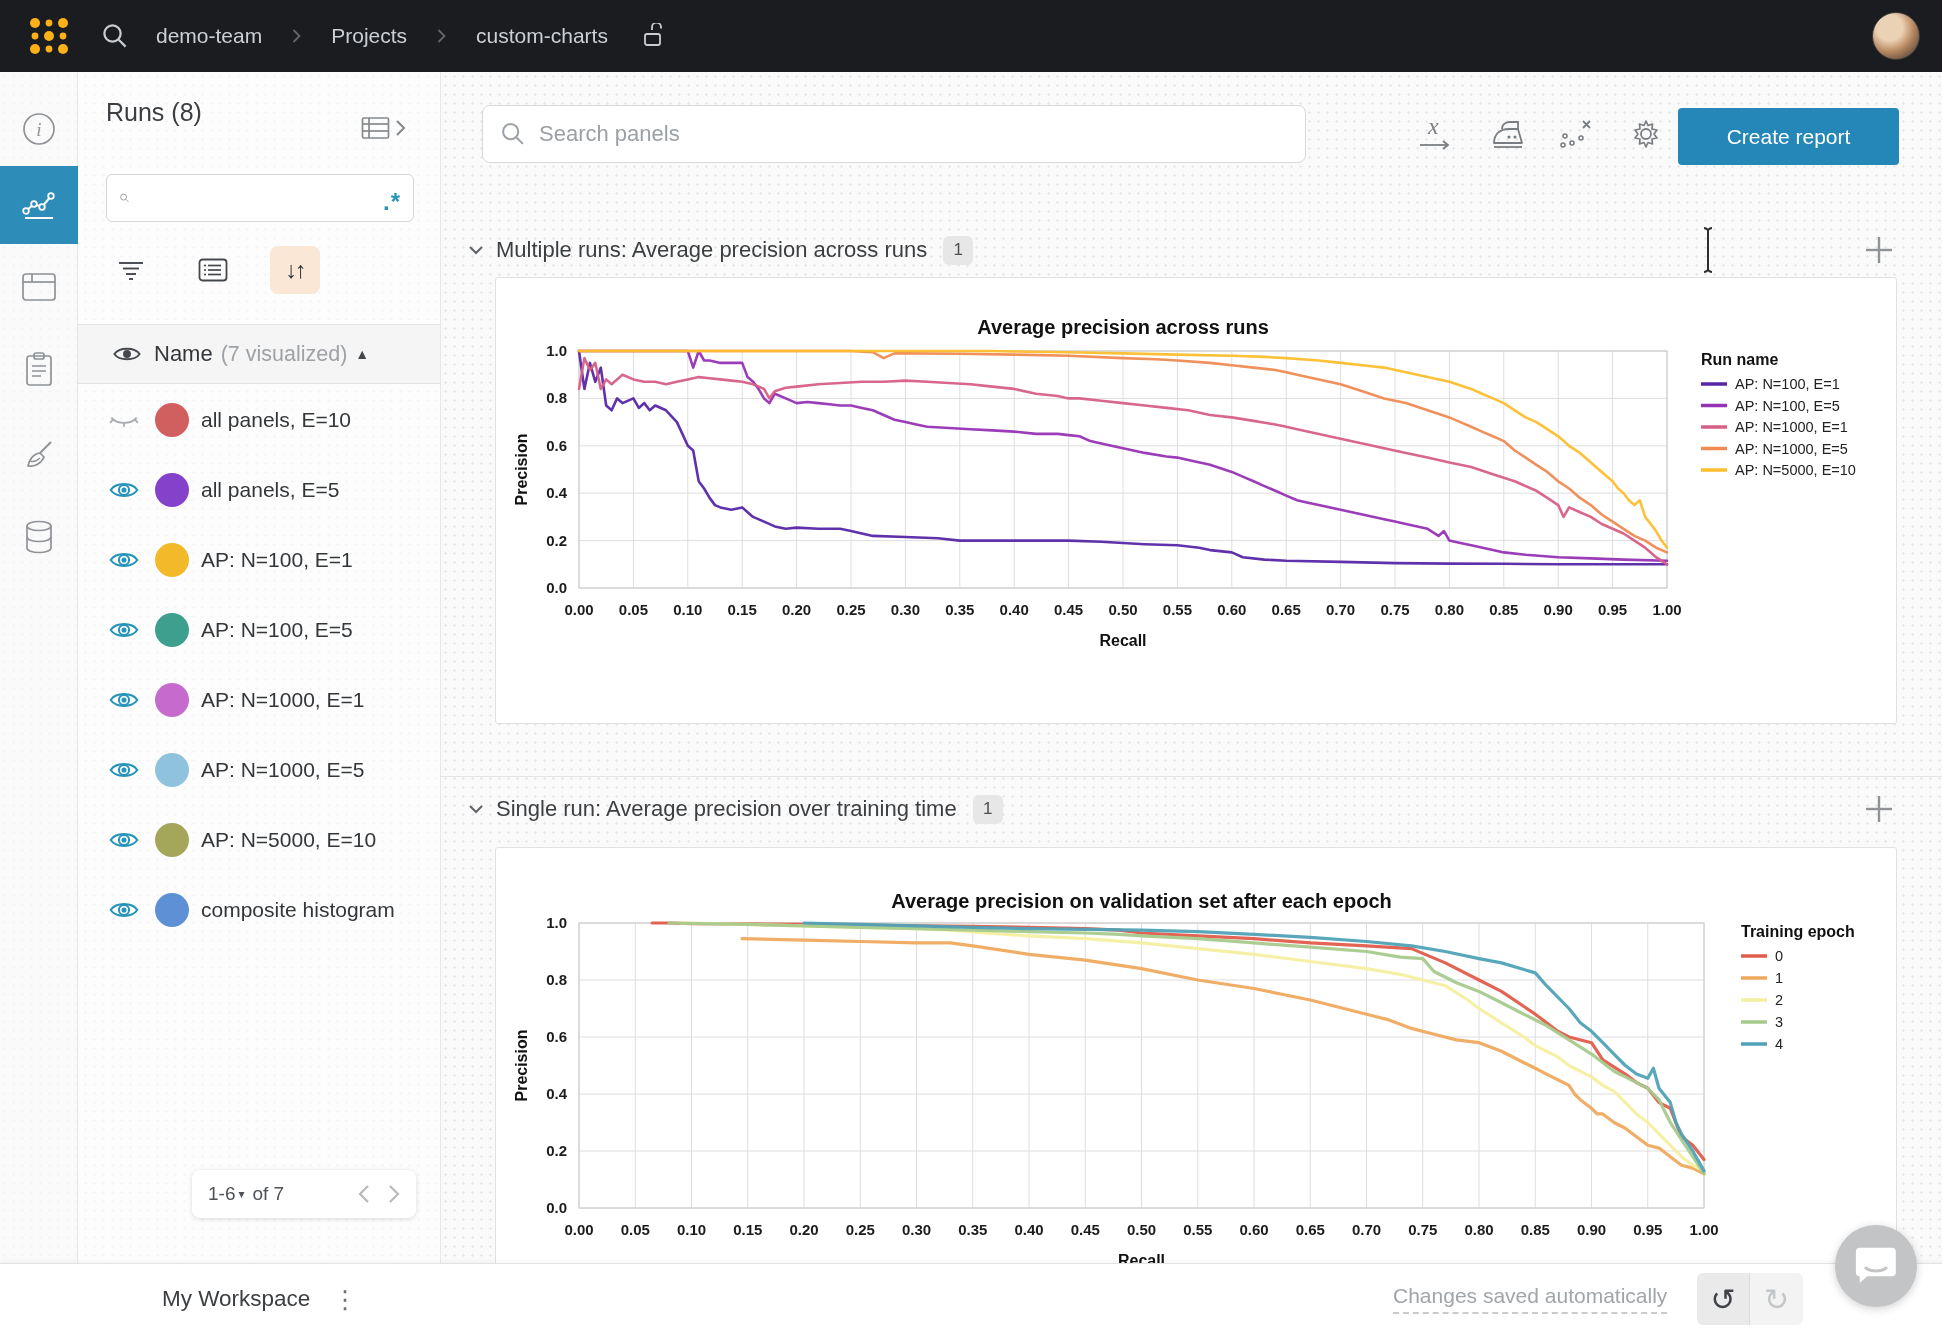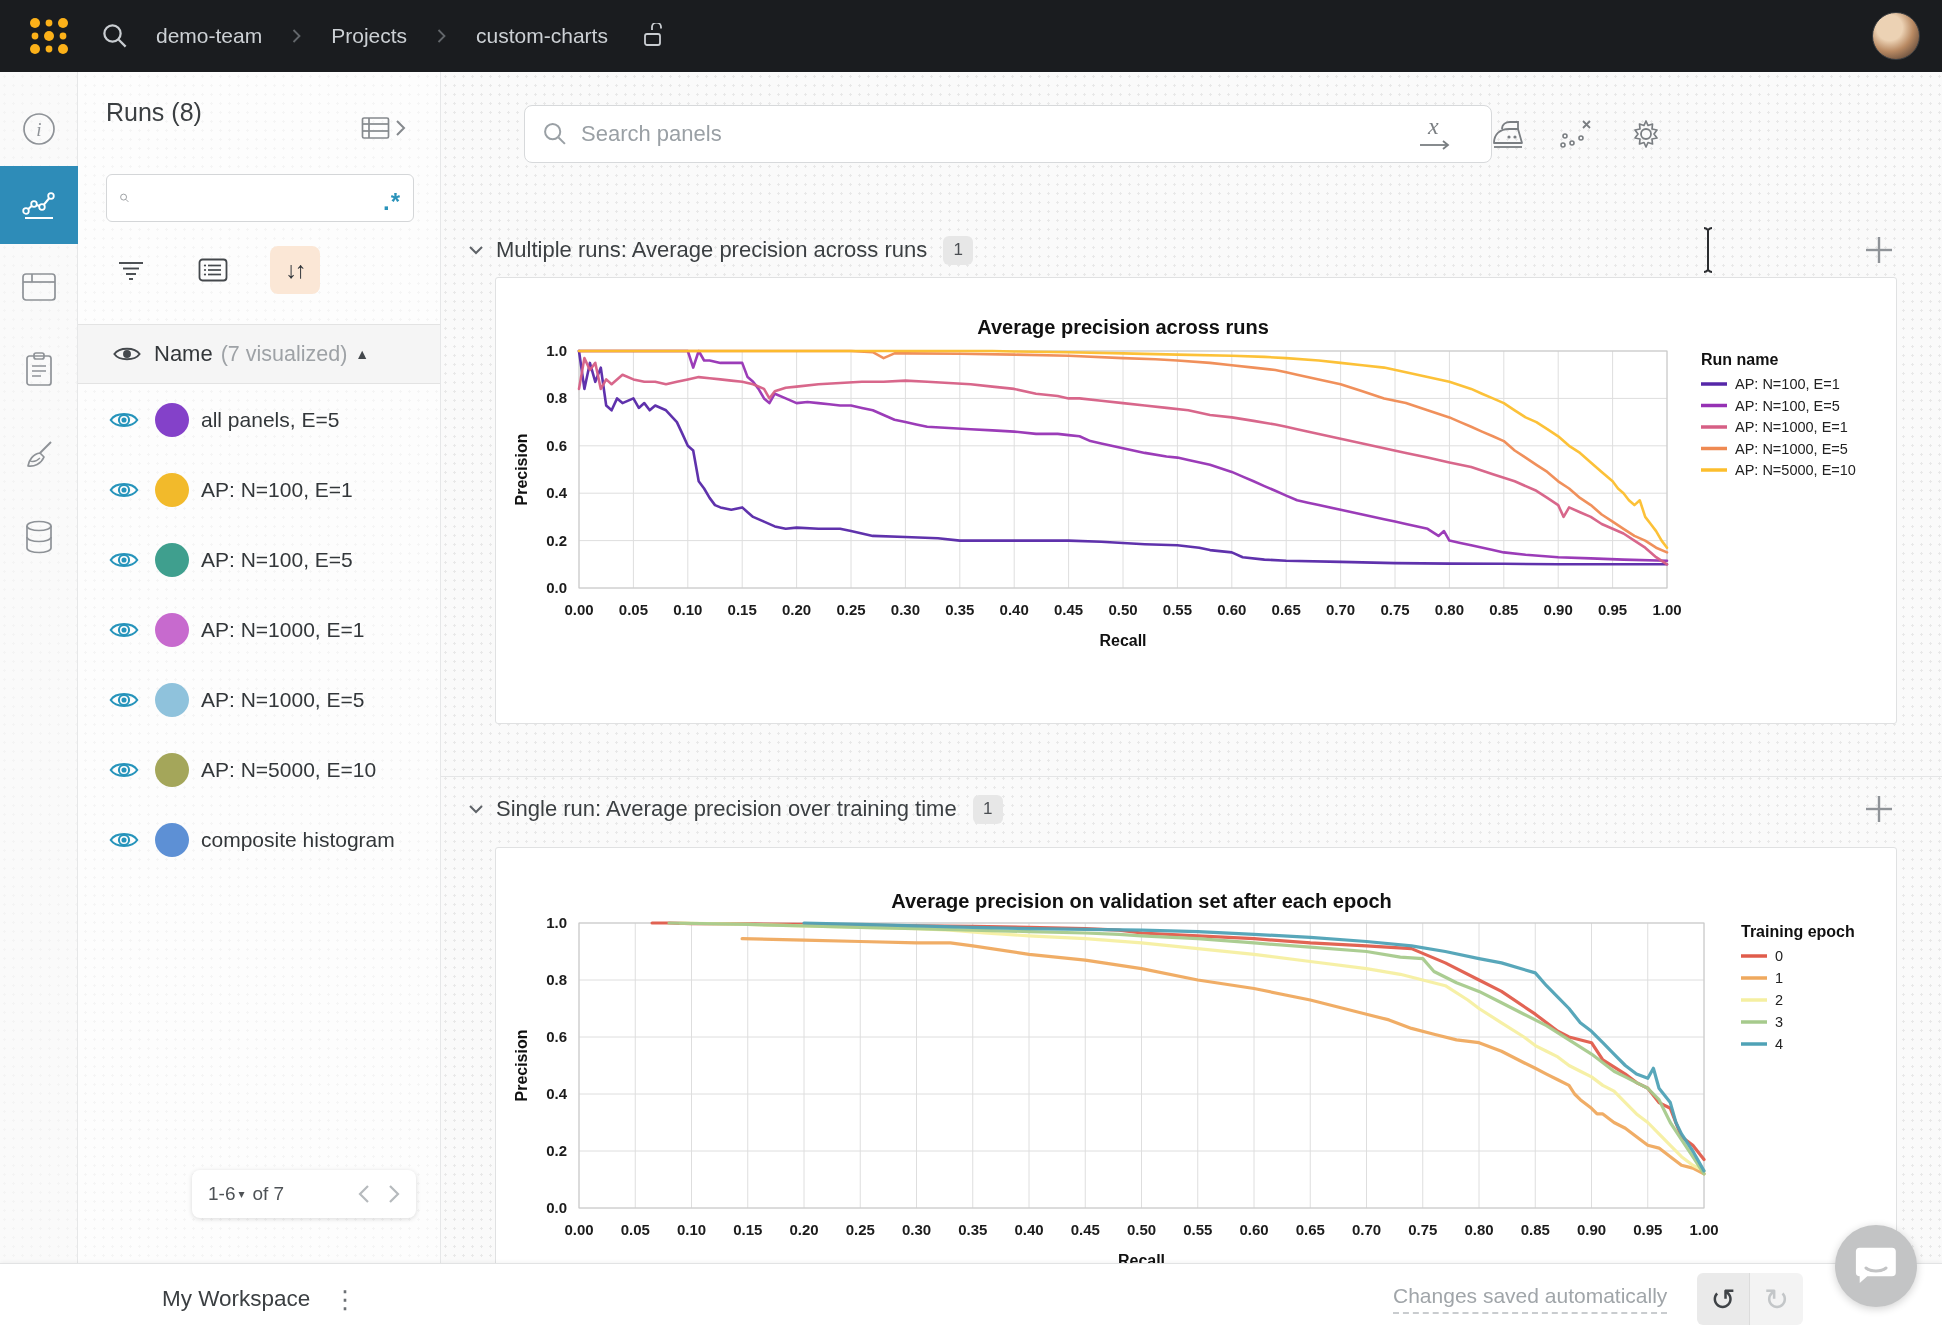--- a/index.html
+++ b/index.html
@@ -60,7 +60,7 @@
   .pager .pg-next { margin-left:18px; }
 
   
-  .panels-search { position:absolute; left:524px; top:105px; width:968px; height:58px; background:#fff;
+  .panels-search { position:absolute; left:482px; top:105px; width:824px; height:58px; background:#fff;
                    border:1px solid #d7d9db; border-radius:8px; display:flex; align-items:center; padding:16px 16px; z-index:3;}
   .panels-search input { border:none; outline:none; flex:1; font-size:22px; margin-left:12px; background:transparent; color:#3a3e42; }
   .panels-search input::placeholder { color:#9aa0a5; }

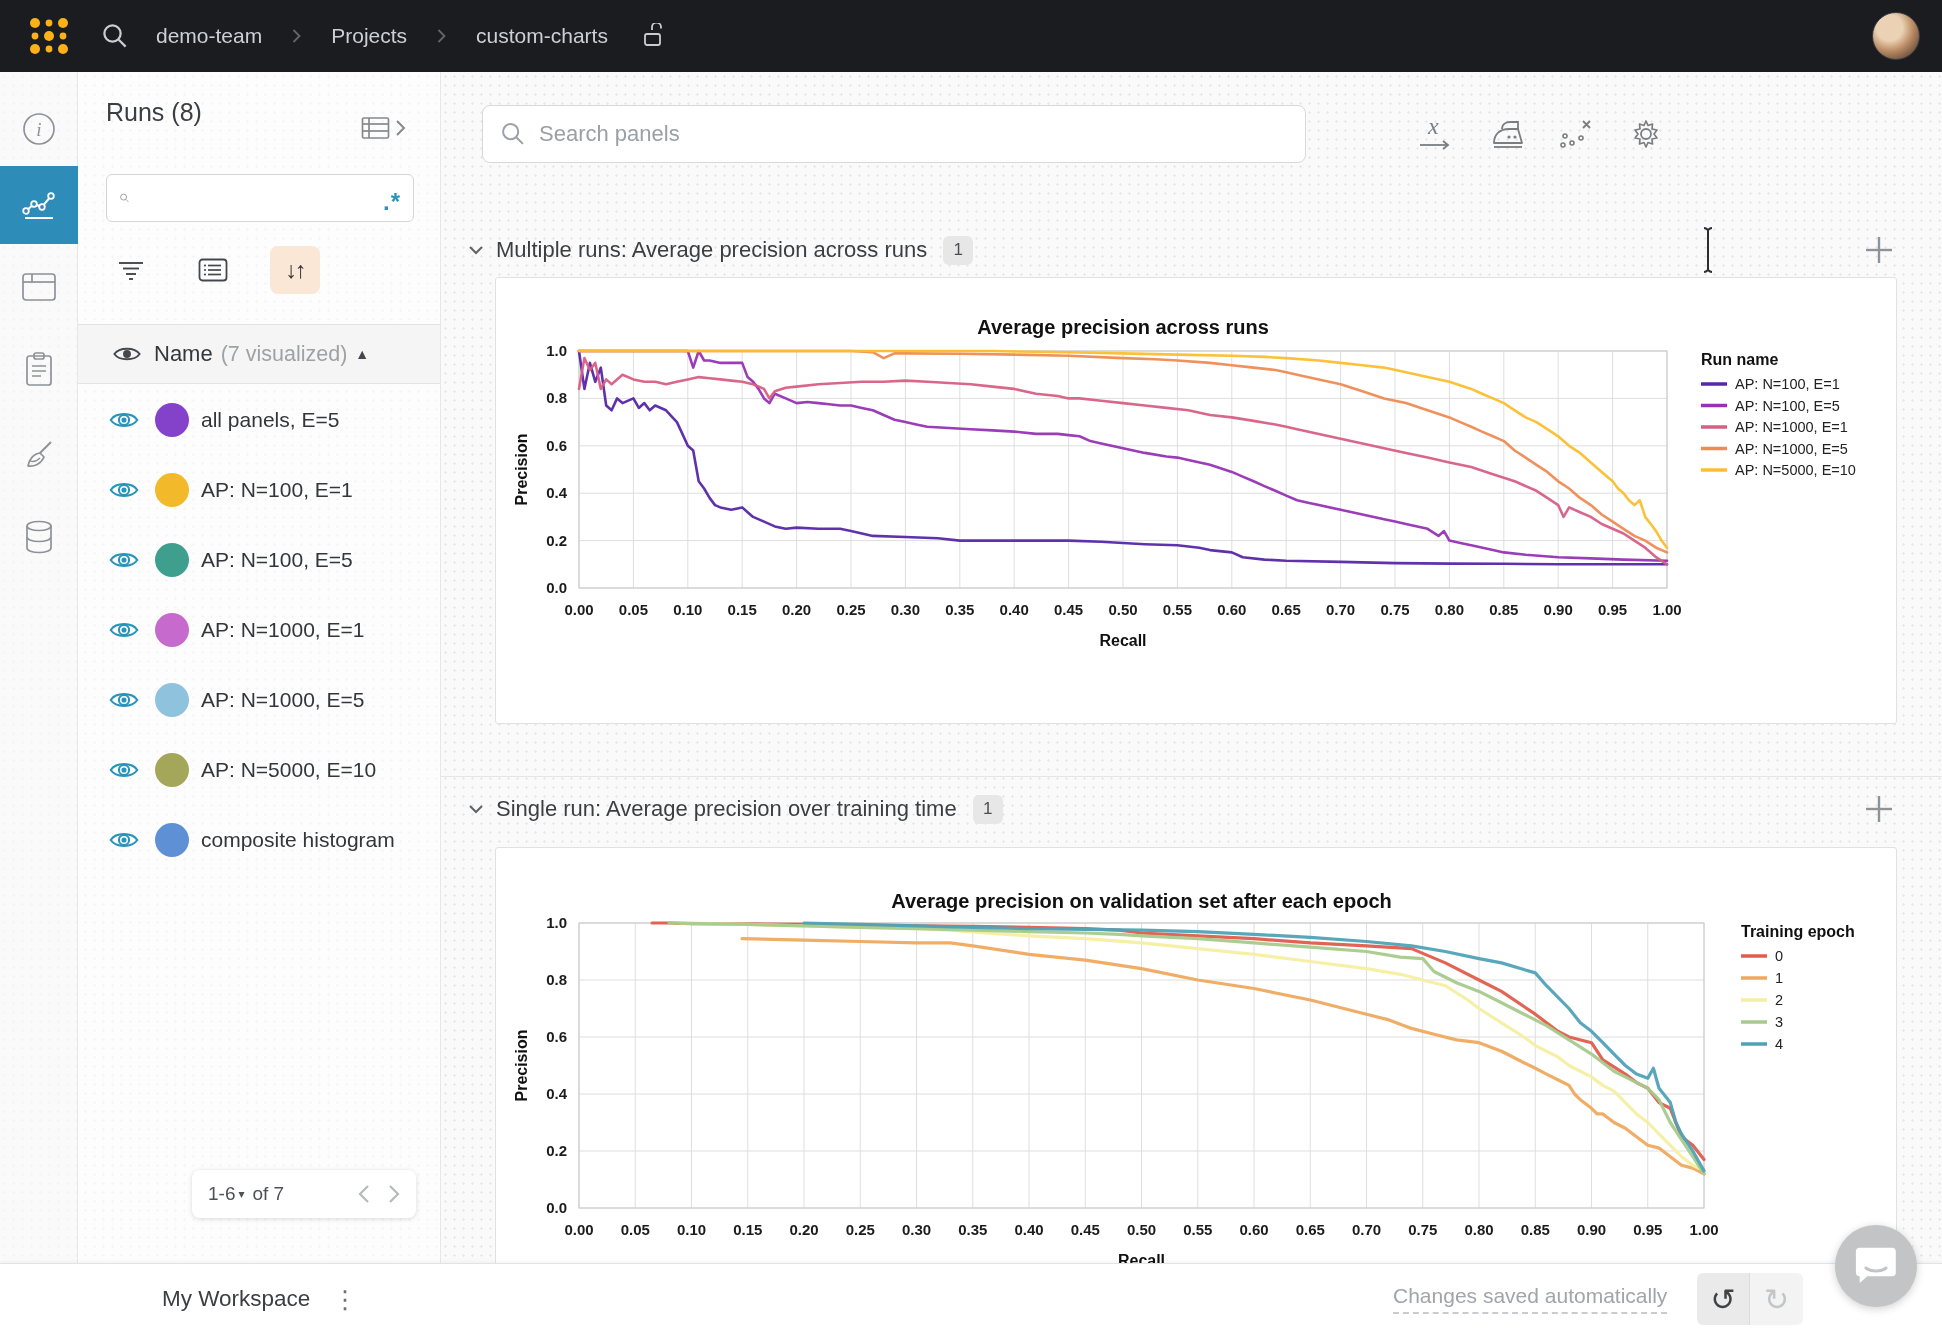--- a/index.html
+++ b/index.html
@@ -365,6 +365,7 @@
       </svg>
     </div>
   </div>
+  <button class="create-report">Create report</button>
 
   <div class="sec-head" style="top:227px">
     <svg class="sec-chevron" width="20" height="20" viewBox="0 0 20 20">

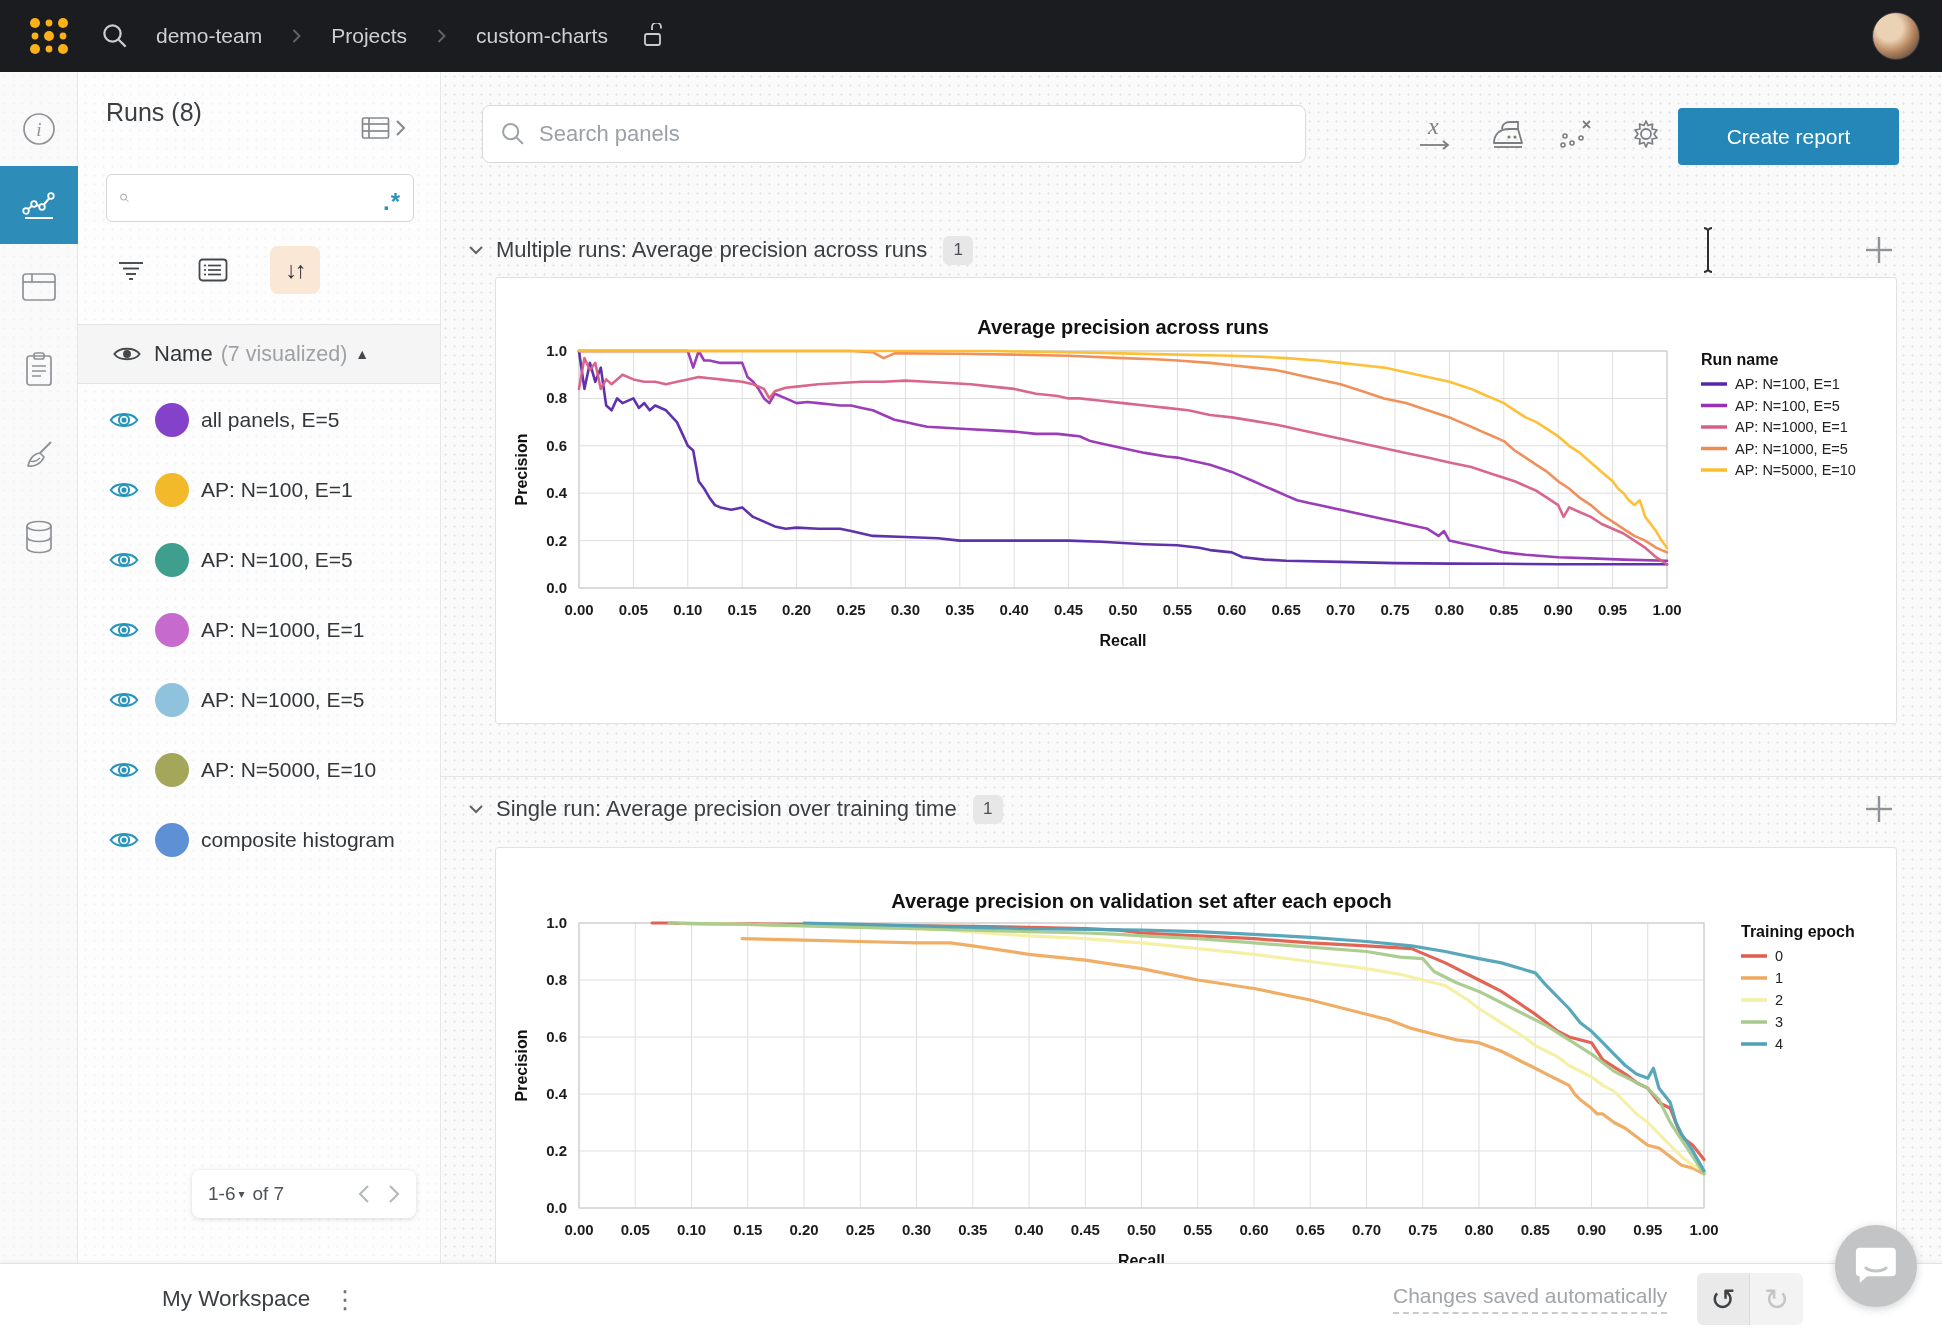--- a/index.html
+++ b/index.html
@@ -248,6 +248,14 @@
       <span class="tri">▲</span>
     </div>
     <div class="run-list" id="run-list">
+        <div class="run-row">
+          <svg width="30" height="24" viewBox="0 0 26 20">
+  <path d="M2 8 C7 14 19 14 24 8" fill="none" stroke="#a9adb1" stroke-width="1.7"></path>
+  <path d="M3.5 9.5 L1 12.5 M22.5 9.5 L25 12.5 M13 12.2 L13 15.8" fill="none" stroke="#a9adb1" stroke-width="1.6"></path>
+          </svg>
+          <span class="run-dot" style="background:#d25f5f"></span>
+          <span class="run-label">all panels, E=10</span>
+        </div>
         <div class="run-row">
           <svg width="30" height="24" viewBox="0 0 26 20">
   <path d="M1.5 10 C6 3.2 20 3.2 24.5 10 C20 16.8 6 16.8 1.5 10 Z" fill="none" stroke="#2694bb" stroke-width="1.8"></path>

